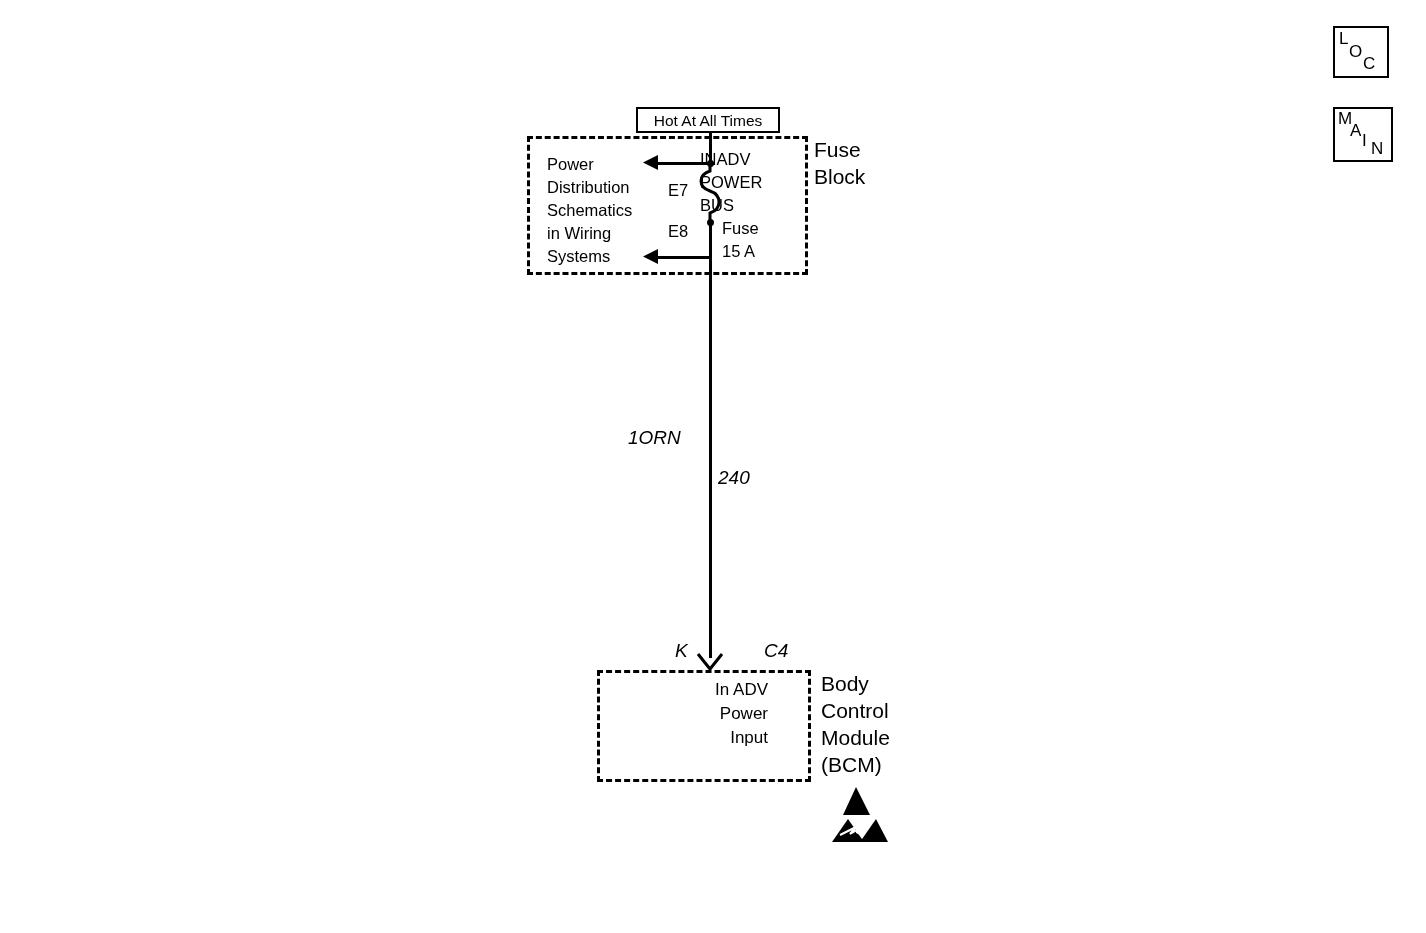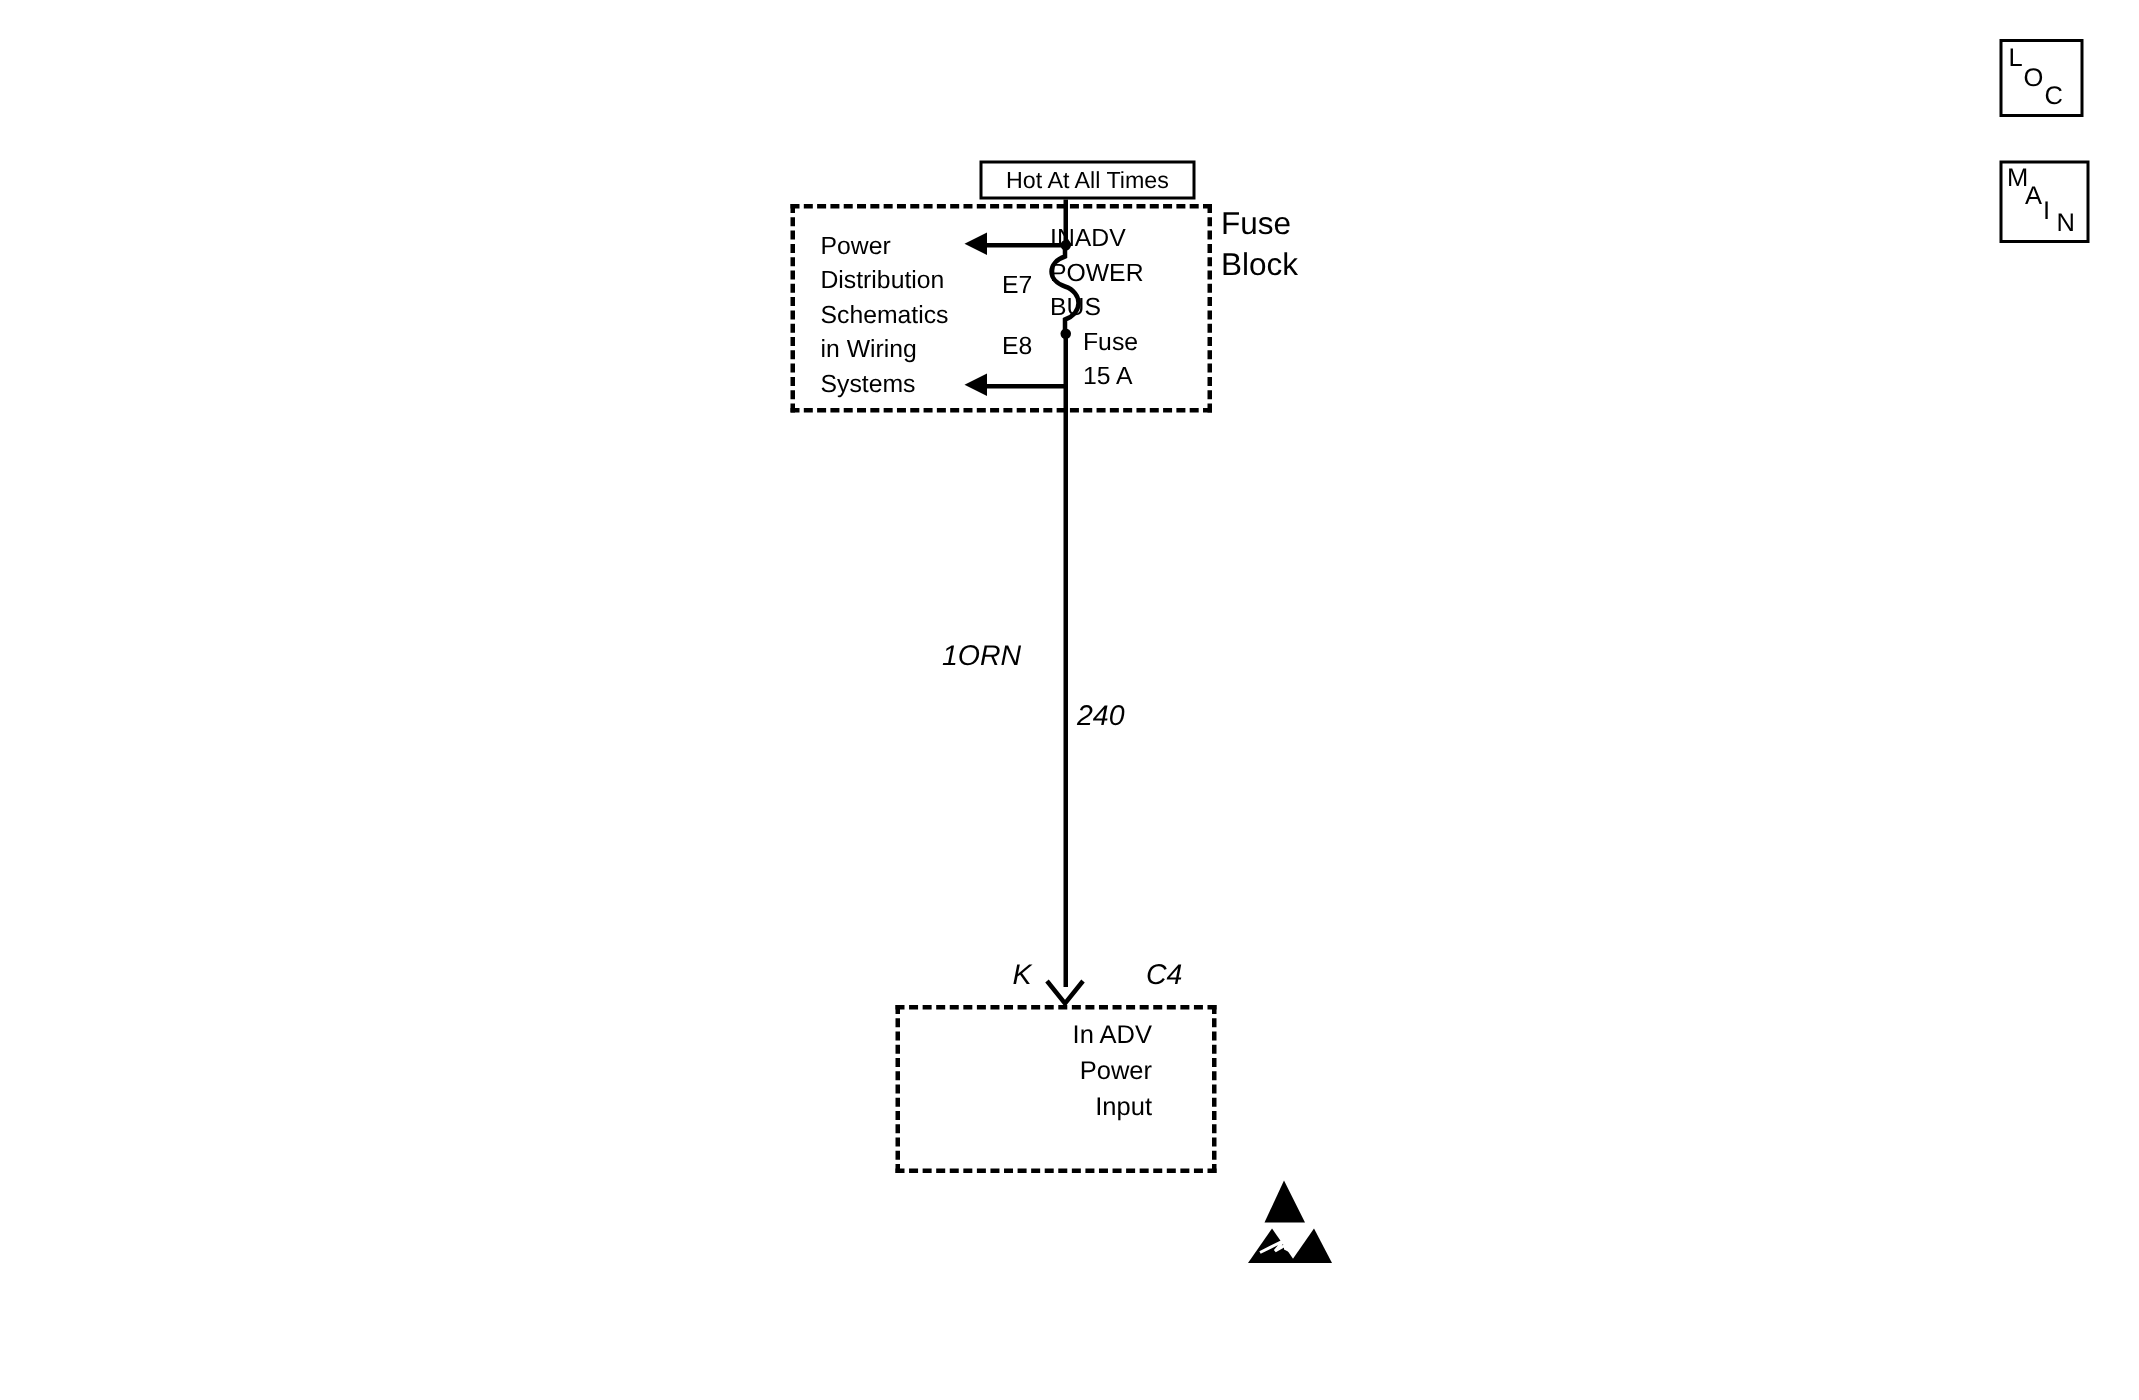--- a/index.html
+++ b/index.html
@@ -45,7 +45,6 @@
     text-align: center;
     padding: 0 5px;
     white-space: nowrap;
-    margin-left: 17px;
   }
 
   

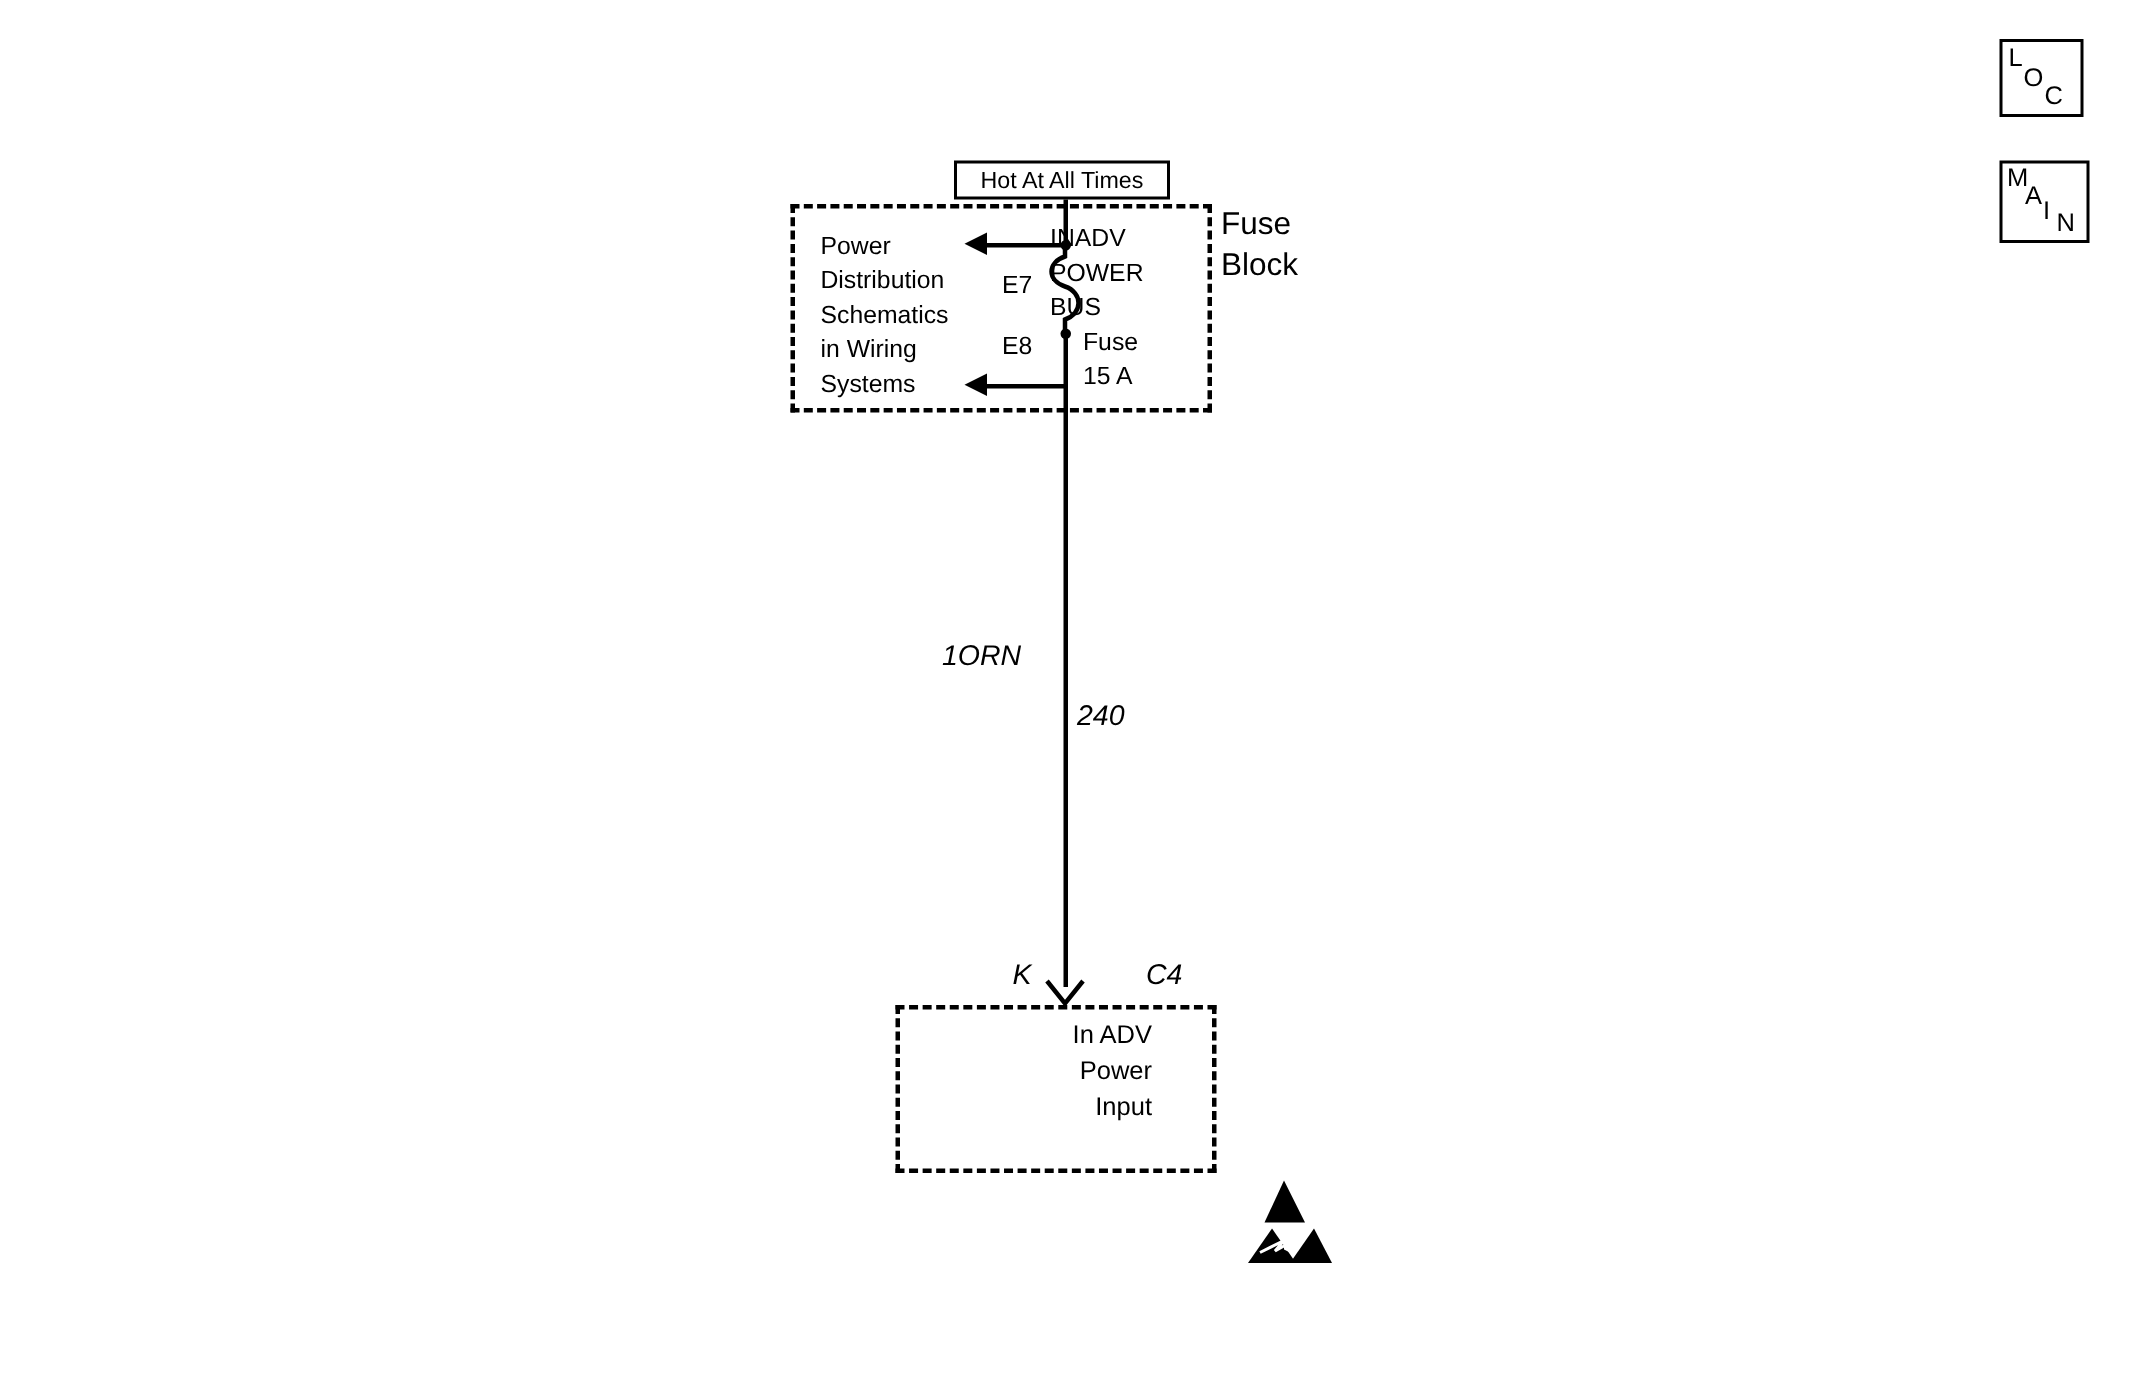--- a/index.html
+++ b/index.html
@@ -169,6 +169,10 @@
 
   <div class="abs dashed-box" style="left:597px; top:670px; width:214px; height:112px;"></div>
 
+  <div class="abs txt-big" style="left:821px; top:670px;">Body
+Control
+Module
+(BCM)</div>
 
   <div class="abs txt-small" style="left:644px; top:678px; width:124px;">In ADV
 Power

